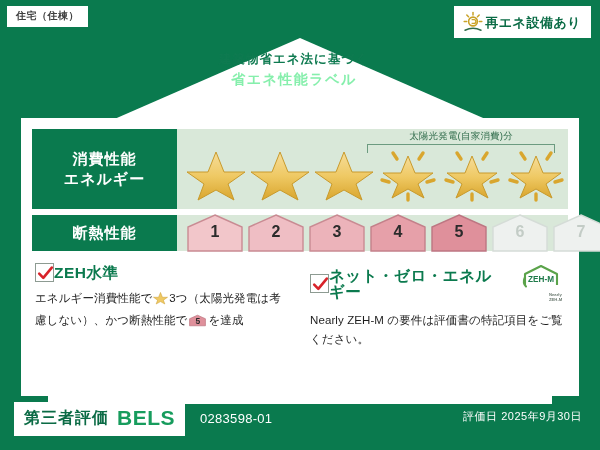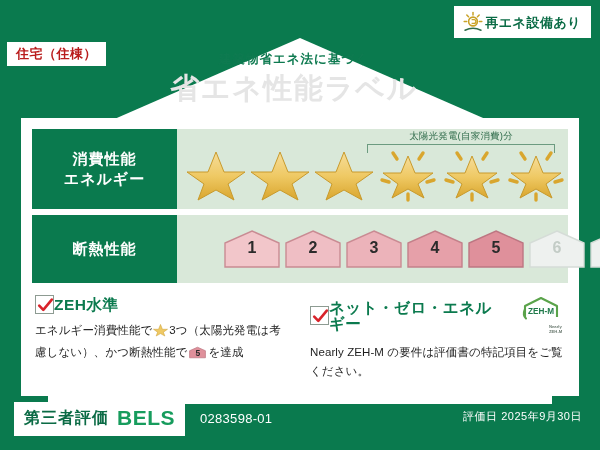--- a/index.html
+++ b/index.html
@@ -26,13 +26,12 @@
   .type-tag {
     position: absolute; left: 7px; top: 6px;
     background: #ffffff;
-    color: #b91c1c;
-    font-size: 13px; font-weight: bold;
+    color: #404040;
+    font-size: 10px; font-weight: bold;
     padding: 5px 9px 6px 9px;
     letter-spacing: 0.5px;
     line-height: 1;
     z-index: 6;
-    margin-top: 36px;
   }
 
   

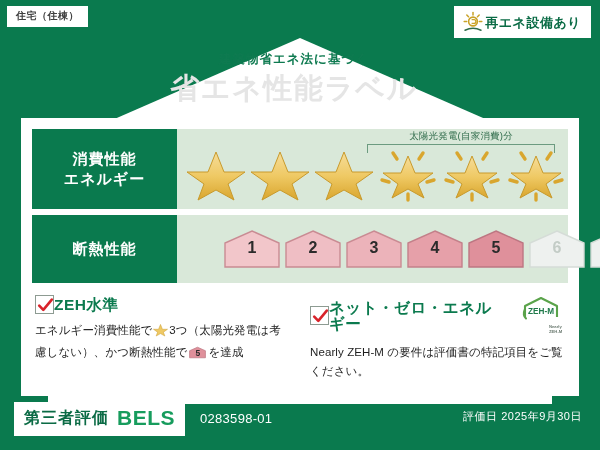--- a/index.html
+++ b/index.html
@@ -57,7 +57,7 @@
     letter-spacing: 1px; line-height: 1.2;
   }
   .title-main {
-    color: #e5e5e5; font-size: 29px; font-weight: bold;
+    color: #86efac; font-size: 14px; font-weight: bold;
     letter-spacing: 1.5px; margin-top: 4px; line-height: 1.2;
   }
 

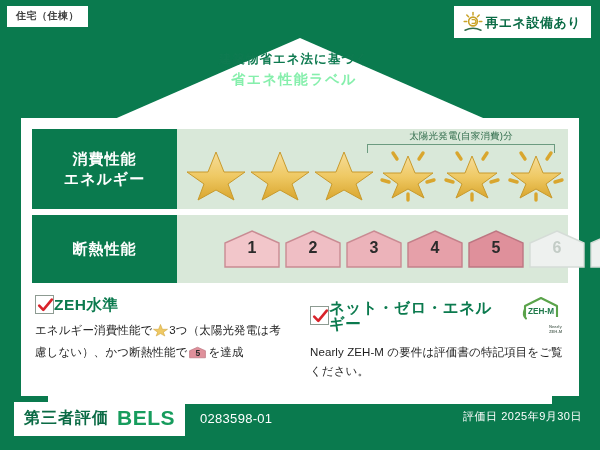--- a/index.html
+++ b/index.html
@@ -76,7 +76,7 @@
     position: relative;
   }
   .perf-row.energy { height: 80px; }
-  .perf-row.insul { height: 68px; margin-top: 6px; gap: 37px; }
+  .perf-row.insul { height: 36px; margin-top: 6px; }
 
   .perf-key {
     width: 145px; flex: 0 0 145px;

